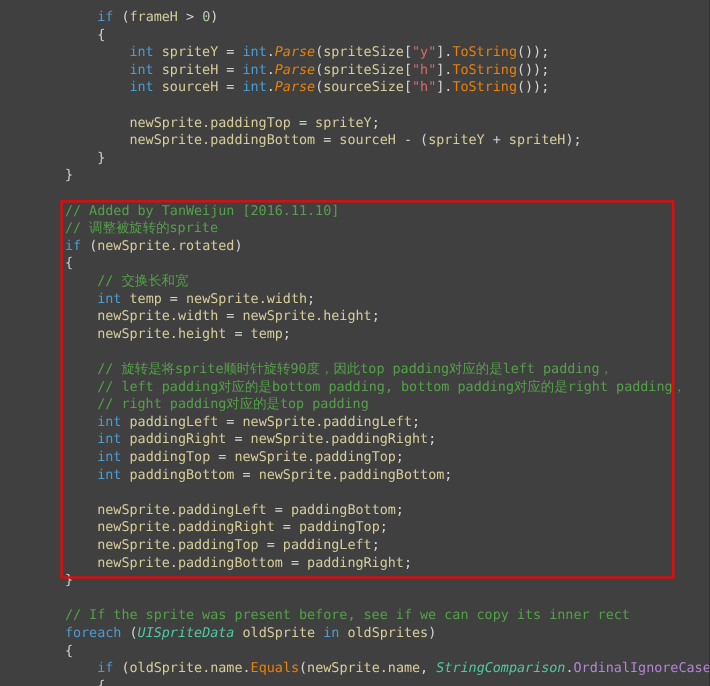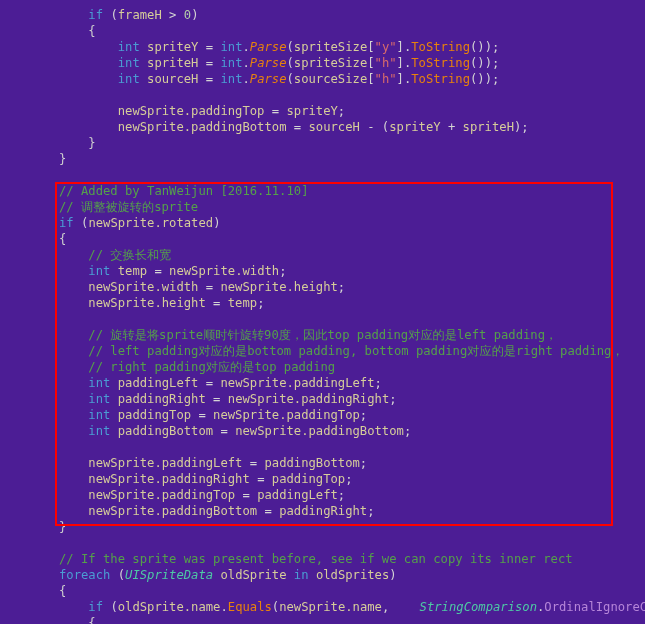--- a/index.html
+++ b/index.html
@@ -60,7 +60,7 @@
 </head>
 <body>
 
-<div id="screen" style="background: #4c1d95;">
+<div id="screen" style="background: #404040;">
   <div id="code"><div class="line"><span class="pun">    </span><span class="kw">if</span><span class="pun"> (</span><span class="id">frameH</span><span class="pun"> &gt; </span><span class="num">0</span><span class="pun">)</span></div><div class="line"><span class="brc">    {</span></div><div class="line"><span class="pun">        </span><span class="kw">int</span><span class="pun"> </span><span class="id">spriteY</span><span class="pun"> = </span><span class="kw">int</span><span class="pun">.</span><span class="mthi">Parse</span><span class="pun">(</span><span class="id">spriteSize</span><span class="pun">[</span><span class="str">"y"</span><span class="pun">].</span><span class="mth">ToString</span><span class="pun">());</span></div><div class="line"><span class="pun">        </span><span class="kw">int</span><span class="pun"> </span><span class="id">spriteH</span><span class="pun"> = </span><span class="kw">int</span><span class="pun">.</span><span class="mthi">Parse</span><span class="pun">(</span><span class="id">spriteSize</span><span class="pun">[</span><span class="str">"h"</span><span class="pun">].</span><span class="mth">ToString</span><span class="pun">());</span></div><div class="line"><span class="pun">        </span><span class="kw">int</span><span class="pun"> </span><span class="id">sourceH</span><span class="pun"> = </span><span class="kw">int</span><span class="pun">.</span><span class="mthi">Parse</span><span class="pun">(</span><span class="id">sourceSize</span><span class="pun">[</span><span class="str">"h"</span><span class="pun">].</span><span class="mth">ToString</span><span class="pun">());</span></div><div class="line">&nbsp;</div><div class="line"><span class="pun">        </span><span class="id">newSprite.paddingTop</span><span class="pun"> = </span><span class="id">spriteY</span><span class="pun">;</span></div><div class="line"><span class="pun">        </span><span class="id">newSprite.paddingBottom</span><span class="pun"> = </span><span class="id">sourceH</span><span class="pun"> - (</span><span class="id">spriteY</span><span class="pun"> + </span><span class="id">spriteH</span><span class="pun">);</span></div><div class="line"><span class="brc">    }</span></div><div class="line"><span class="brc">}</span></div><div class="line">&nbsp;</div><div class="line"><span class="cmt">// Added by TanWeijun [2016.11.10]</span></div><div class="line"><span class="cmt">// 调整被旋转的sprite</span></div><div class="line"><span class="kw">if</span><span class="pun"> (</span><span class="id">newSprite.rotated</span><span class="pun">)</span></div><div class="line"><span class="brc">{</span></div><div class="line"><span class="cmt">    // 交换长和宽</span></div><div class="line"><span class="pun">    </span><span class="kw">int</span><span class="pun"> </span><span class="id">temp</span><span class="pun"> = </span><span class="id">newSprite.width</span><span class="pun">;</span></div><div class="line"><span class="pun">    </span><span class="id">newSprite.width</span><span class="pun"> = </span><span class="id">newSprite.height</span><span class="pun">;</span></div><div class="line"><span class="pun">    </span><span class="id">newSprite.height</span><span class="pun"> = </span><span class="id">temp</span><span class="pun">;</span></div><div class="line">&nbsp;</div><div class="line"><span class="cmt">    // 旋转是将sprite顺时针旋转90度，因此top padding对应的是left padding，</span></div><div class="line"><span class="cmt">    // left padding对应的是bottom padding, bottom padding对应的是right padding，</span></div><div class="line"><span class="cmt">    // right padding对应的是top padding</span></div><div class="line"><span class="pun">    </span><span class="kw">int</span><span class="pun"> </span><span class="id">paddingLeft</span><span class="pun"> = </span><span class="id">newSprite.paddingLeft</span><span class="pun">;</span></div><div class="line"><span class="pun">    </span><span class="kw">int</span><span class="pun"> </span><span class="id">paddingRight</span><span class="pun"> = </span><span class="id">newSprite.paddingRight</span><span class="pun">;</span></div><div class="line"><span class="pun">    </span><span class="kw">int</span><span class="pun"> </span><span class="id">paddingTop</span><span class="pun"> = </span><span class="id">newSprite.paddingTop</span><span class="pun">;</span></div><div class="line"><span class="pun">    </span><span class="kw">int</span><span class="pun"> </span><span class="id">paddingBottom</span><span class="pun"> = </span><span class="id">newSprite.paddingBottom</span><span class="pun">;</span></div><div class="line">&nbsp;</div><div class="line"><span class="pun">    </span><span class="id">newSprite.paddingLeft</span><span class="pun"> = </span><span class="id">paddingBottom</span><span class="pun">;</span></div><div class="line"><span class="pun">    </span><span class="id">newSprite.paddingRight</span><span class="pun"> = </span><span class="id">paddingTop</span><span class="pun">;</span></div><div class="line"><span class="pun">    </span><span class="id">newSprite.paddingTop</span><span class="pun"> = </span><span class="id">paddingLeft</span><span class="pun">;</span></div><div class="line"><span class="pun">    </span><span class="id">newSprite.paddingBottom</span><span class="pun"> = </span><span class="id">paddingRight</span><span class="pun">;</span></div><div class="line"><span class="brc">}</span></div><div class="line">&nbsp;</div><div class="line"><span class="cmt">// If the sprite was present before, see if we can copy its inner rect</span></div><div class="line"><span class="kw">foreach</span><span class="pun"> (</span><span class="typ">UISpriteData</span><span class="pun"> </span><span class="id">oldSprite</span><span class="pun"> </span><span class="kw">in</span><span class="pun"> </span><span class="id">oldSprites</span><span class="pun">)</span></div><div class="line"><span class="brc">{</span></div><div class="line"><span class="pun">    </span><span class="kw">if</span><span class="pun"> (</span><span class="id">oldSprite.name</span><span class="pun">.</span><span class="mth">Equals</span><span class="pun">(</span><span class="id">newSprite.name</span><span class="pun">, </span><span class="typi">StringComparison</span><span class="pun">.</span><span class="enm">OrdinalIgnoreCase</span></div><div class="line"><span class="brc">    {</span></div></div>
   <div id="highlight-box" style="left: 55px; top: 182px; width: 558px; height: 344px; border: 2px solid rgb(254, 0, 0);"></div>
 </div>

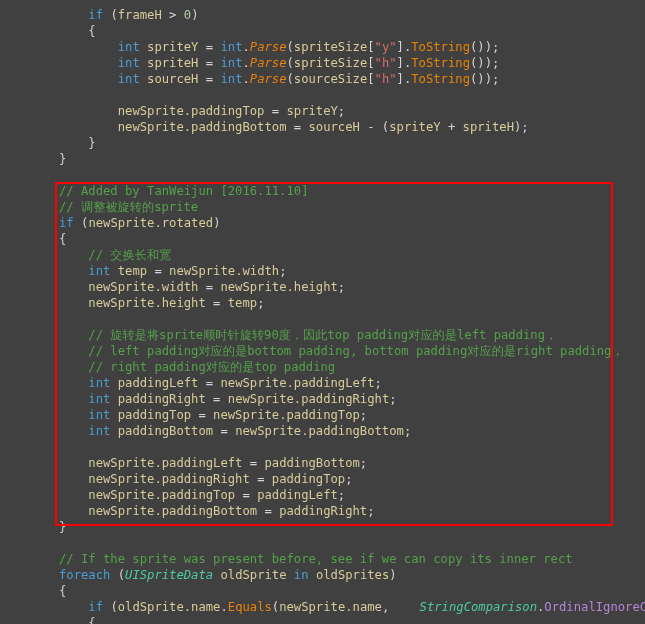--- a/index.html
+++ b/index.html
@@ -34,7 +34,7 @@
   
   .kw   { color: #4b9cd3; }            
   .typ  { color: #4ec9a5; font-style: italic; }            
-  .typi { color: #4ec9a5; font-style: italic; margin-left: 23px; }
+  .typi { color: #4ec9a5; font-style: italic; }
   .id   { color: #d6cd9a; }            
   .pun  { color: #d4d4d4; }            
   .brc  { color: #cfcfcf; }            

